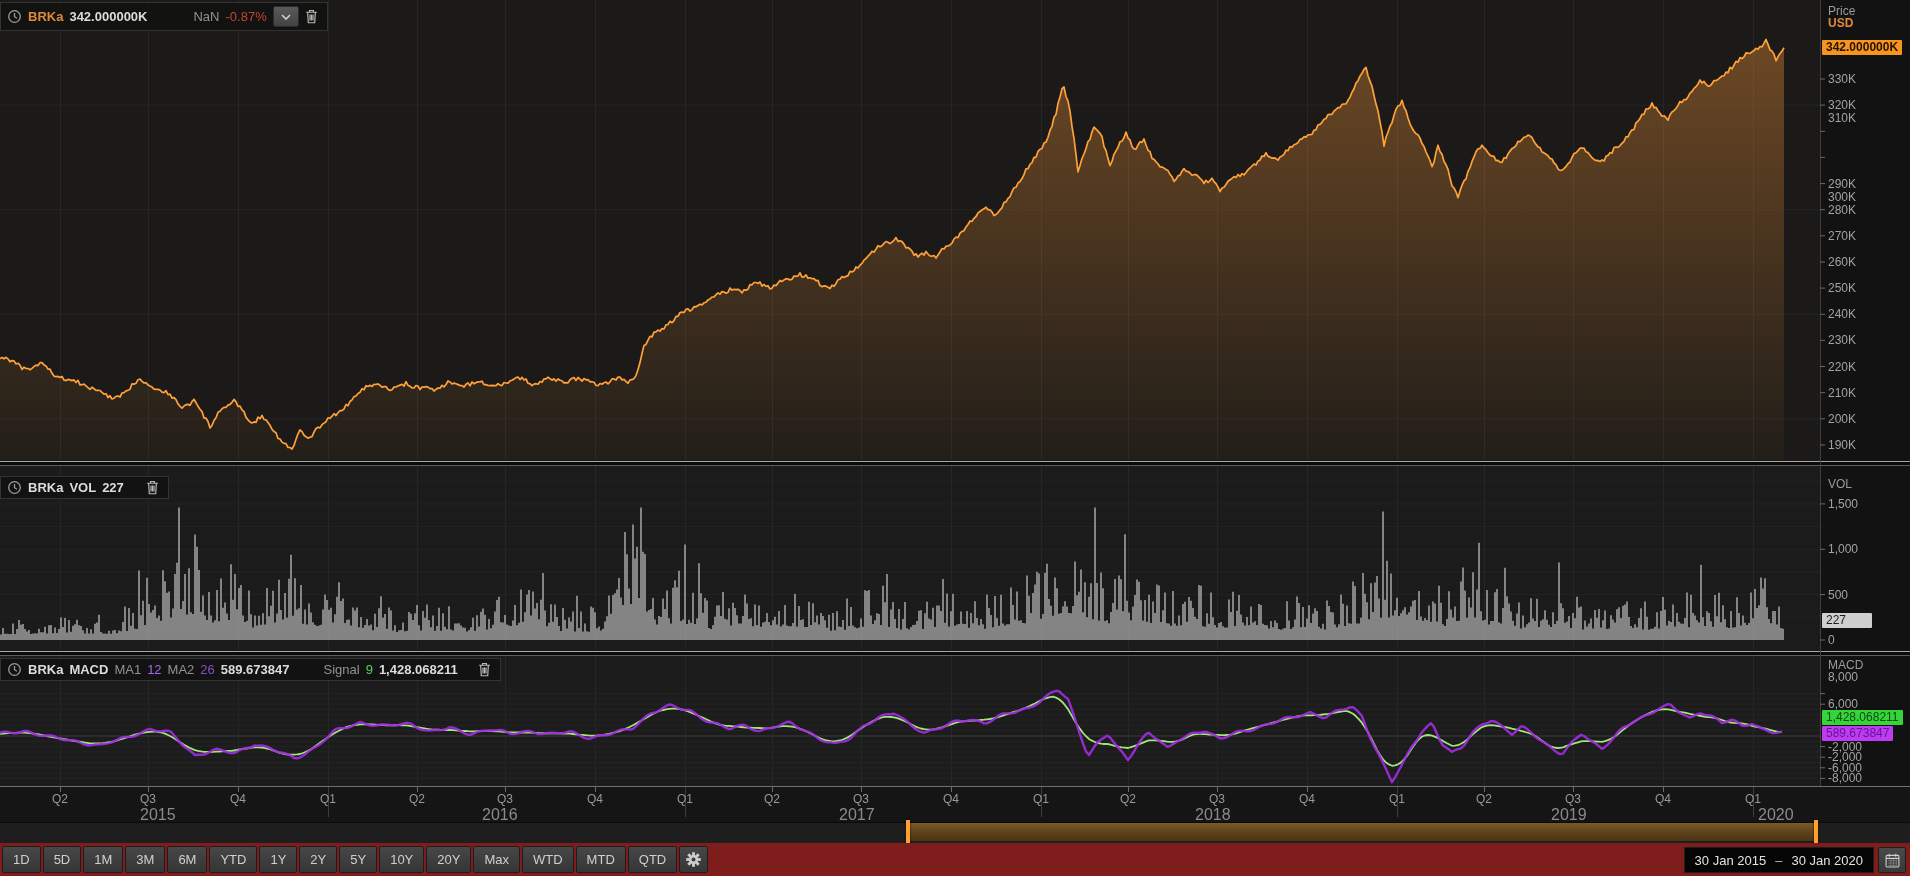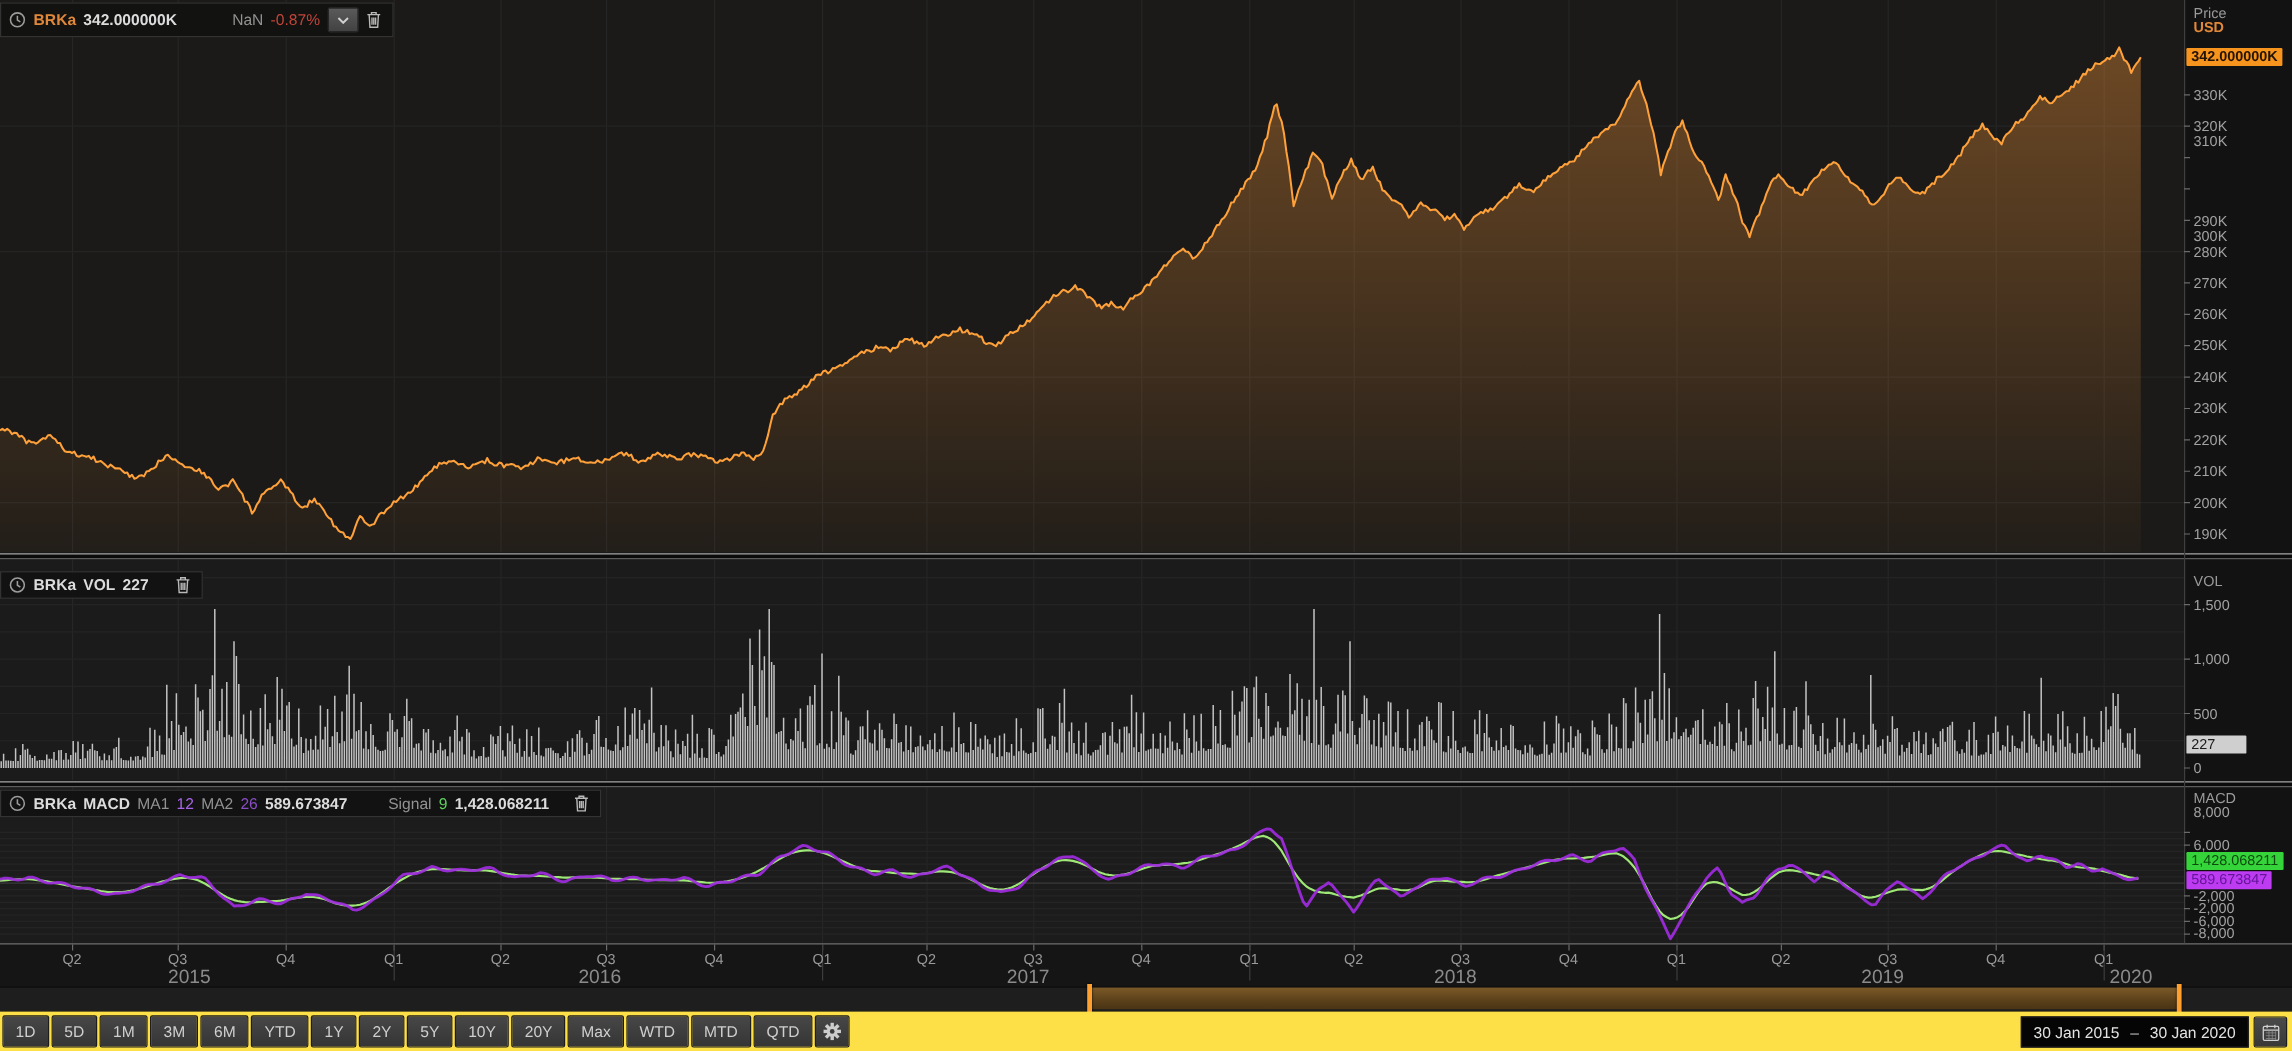--- a/index.html
+++ b/index.html
@@ -36,7 +36,7 @@
   #slider-bar{position:absolute;top:823px;height:18px;background:linear-gradient(#7c5a28,#5d421b 55%,#4a3414);}
   .slider-handle{position:absolute;top:820px;width:4px;height:24px;background:#ffa02e;box-shadow:0 0 2px #000;}
   
-  #toolbar{position:absolute;left:0;top:843px;width:1910px;height:33px;background:#fde047;display:flex;align-items:center;}
+  #toolbar{position:absolute;left:0;top:843px;width:1910px;height:33px;background:#7f1d1d;display:flex;align-items:center;}
   .tbtn{height:25px;margin-left:2px;padding:0 10px;display:flex;align-items:center;
         background:linear-gradient(#474747,#353535);color:#cfcfcf;font-size:13px;
         border:1px solid #1d1d1d;border-radius:2px;cursor:pointer;}

